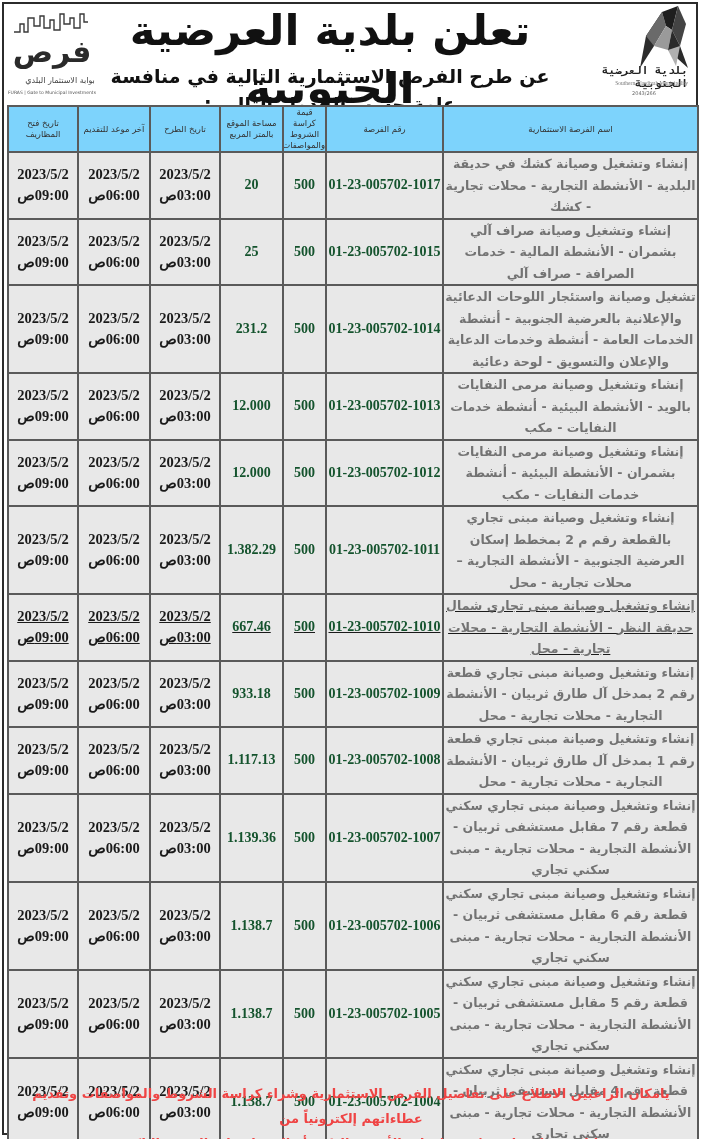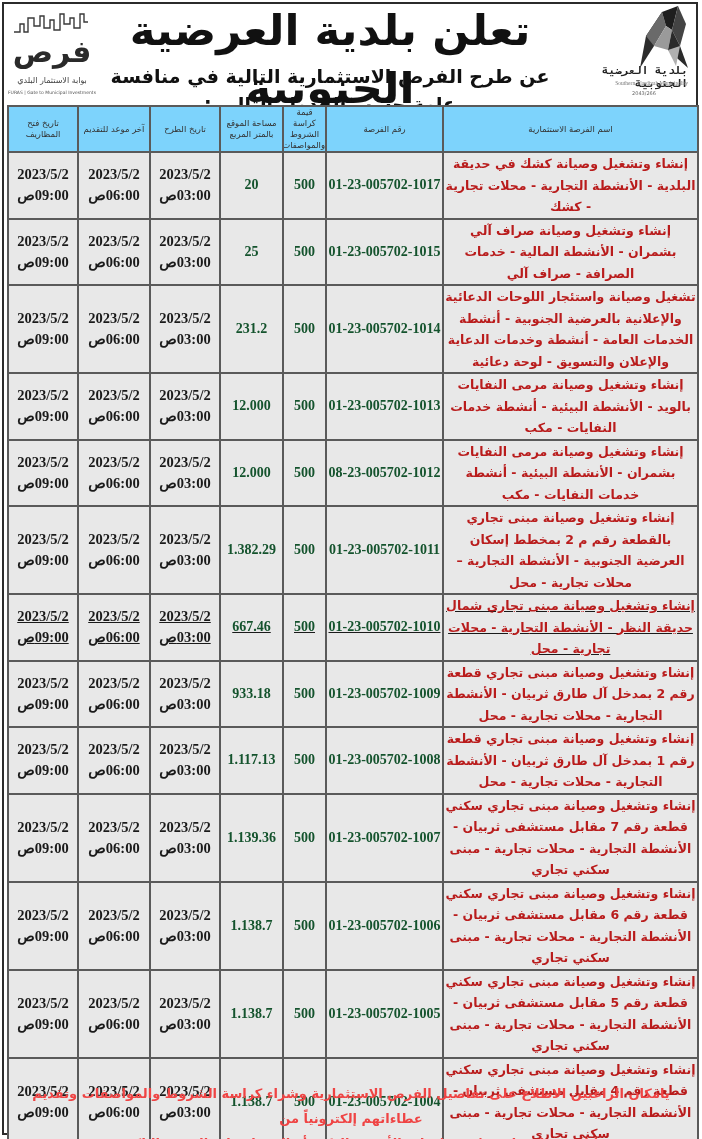--- a/index.html
+++ b/index.html
@@ -13,7 +13,7 @@
   .furas-skyline { position: absolute; left: 8px; top: 4px; width: 74px; height: 22px; }
   .furas-word { position: absolute; left: 6px; top: 26px; width: 80px; font-size: 30px; font-weight: bold;
                 color: #2a2a2a; line-height: 36px; direction: rtl; text-align: center; }
-  .furas-sub { position: absolute; left: 0; top: 68px; width: 92px; font-size: 8px; color: #444; direction: rtl; text-align: center; }
+  .furas-sub { position: absolute; left: 8px; top: 68px; width: 92px; font-size: 8px; color: #444; direction: rtl; text-align: center; }
   .furas-en { position: absolute; left: 0; top: 82px; width: 92px; font-size: 4.5px; color: #555; text-align: center; white-space: nowrap; }
 
   .title-main { position: absolute; left: 95px; top: 2px; width: 470px; text-align: center; direction: rtl;

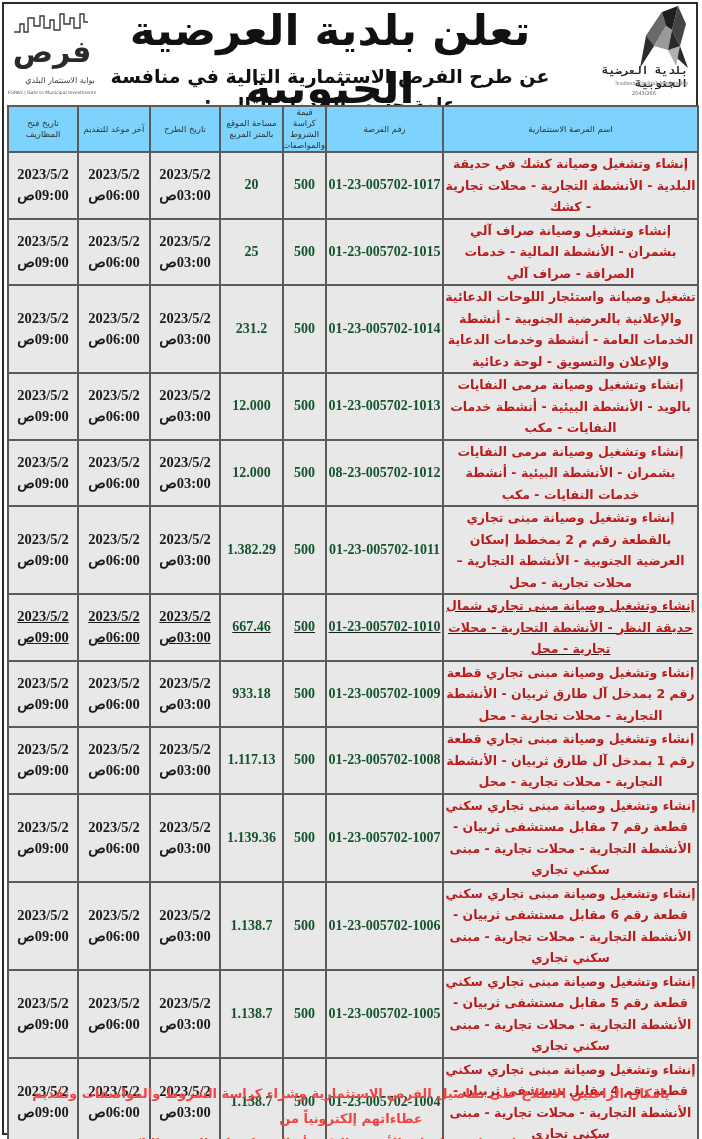--- a/index.html
+++ b/index.html
@@ -36,7 +36,7 @@
                text-align: center; overflow: hidden; }
   table.grid th { background: #7dd3fc; font-size: 8.5px; font-weight: normal; color: #333; height: 34px; line-height: 11px; }
   td.name { text-align: justify; text-align-last: center; direction: rtl; font-weight: bold; font-size: 12.5px;
-            line-height: 21.5px; padding: 0 4px 0 3px; color: #b91c1c; }
+            line-height: 21.5px; padding: 0 4px 0 3px; color: #737373; }
   td.num { font-family: "Liberation Serif", serif; font-weight: bold; font-size: 14px; color: #14532d; direction: ltr; }
   td.date { font-family: "Liberation Serif", serif; font-weight: bold; font-size: 14.5px; color: #1a1a1a; line-height: 21px; }
   .dline { display: block; direction: ltr; }

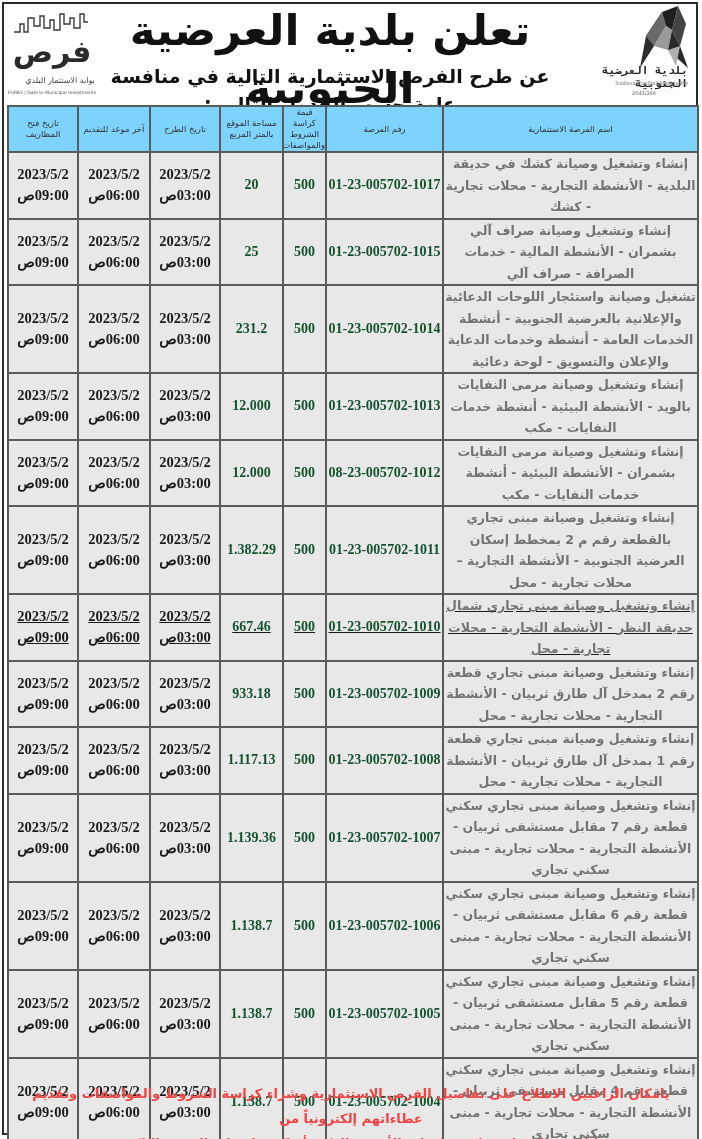--- a/index.html
+++ b/index.html
@@ -175,7 +175,7 @@
       </tr>
       <tr style="height: 46px;">
         <td class="name">إنشاء وتشغيل وصيانة مرمى النفايات بشمران - الأنشطة البيئية - أنشطة خدمات النفايات - مكب</td>
-        <td class="num">08-23-005702-1012</td>
+        <td class="num">01-23-005702-1012</td>
         <td class="num">500</td>
         <td class="num">12.000</td>
         <td class="date">

